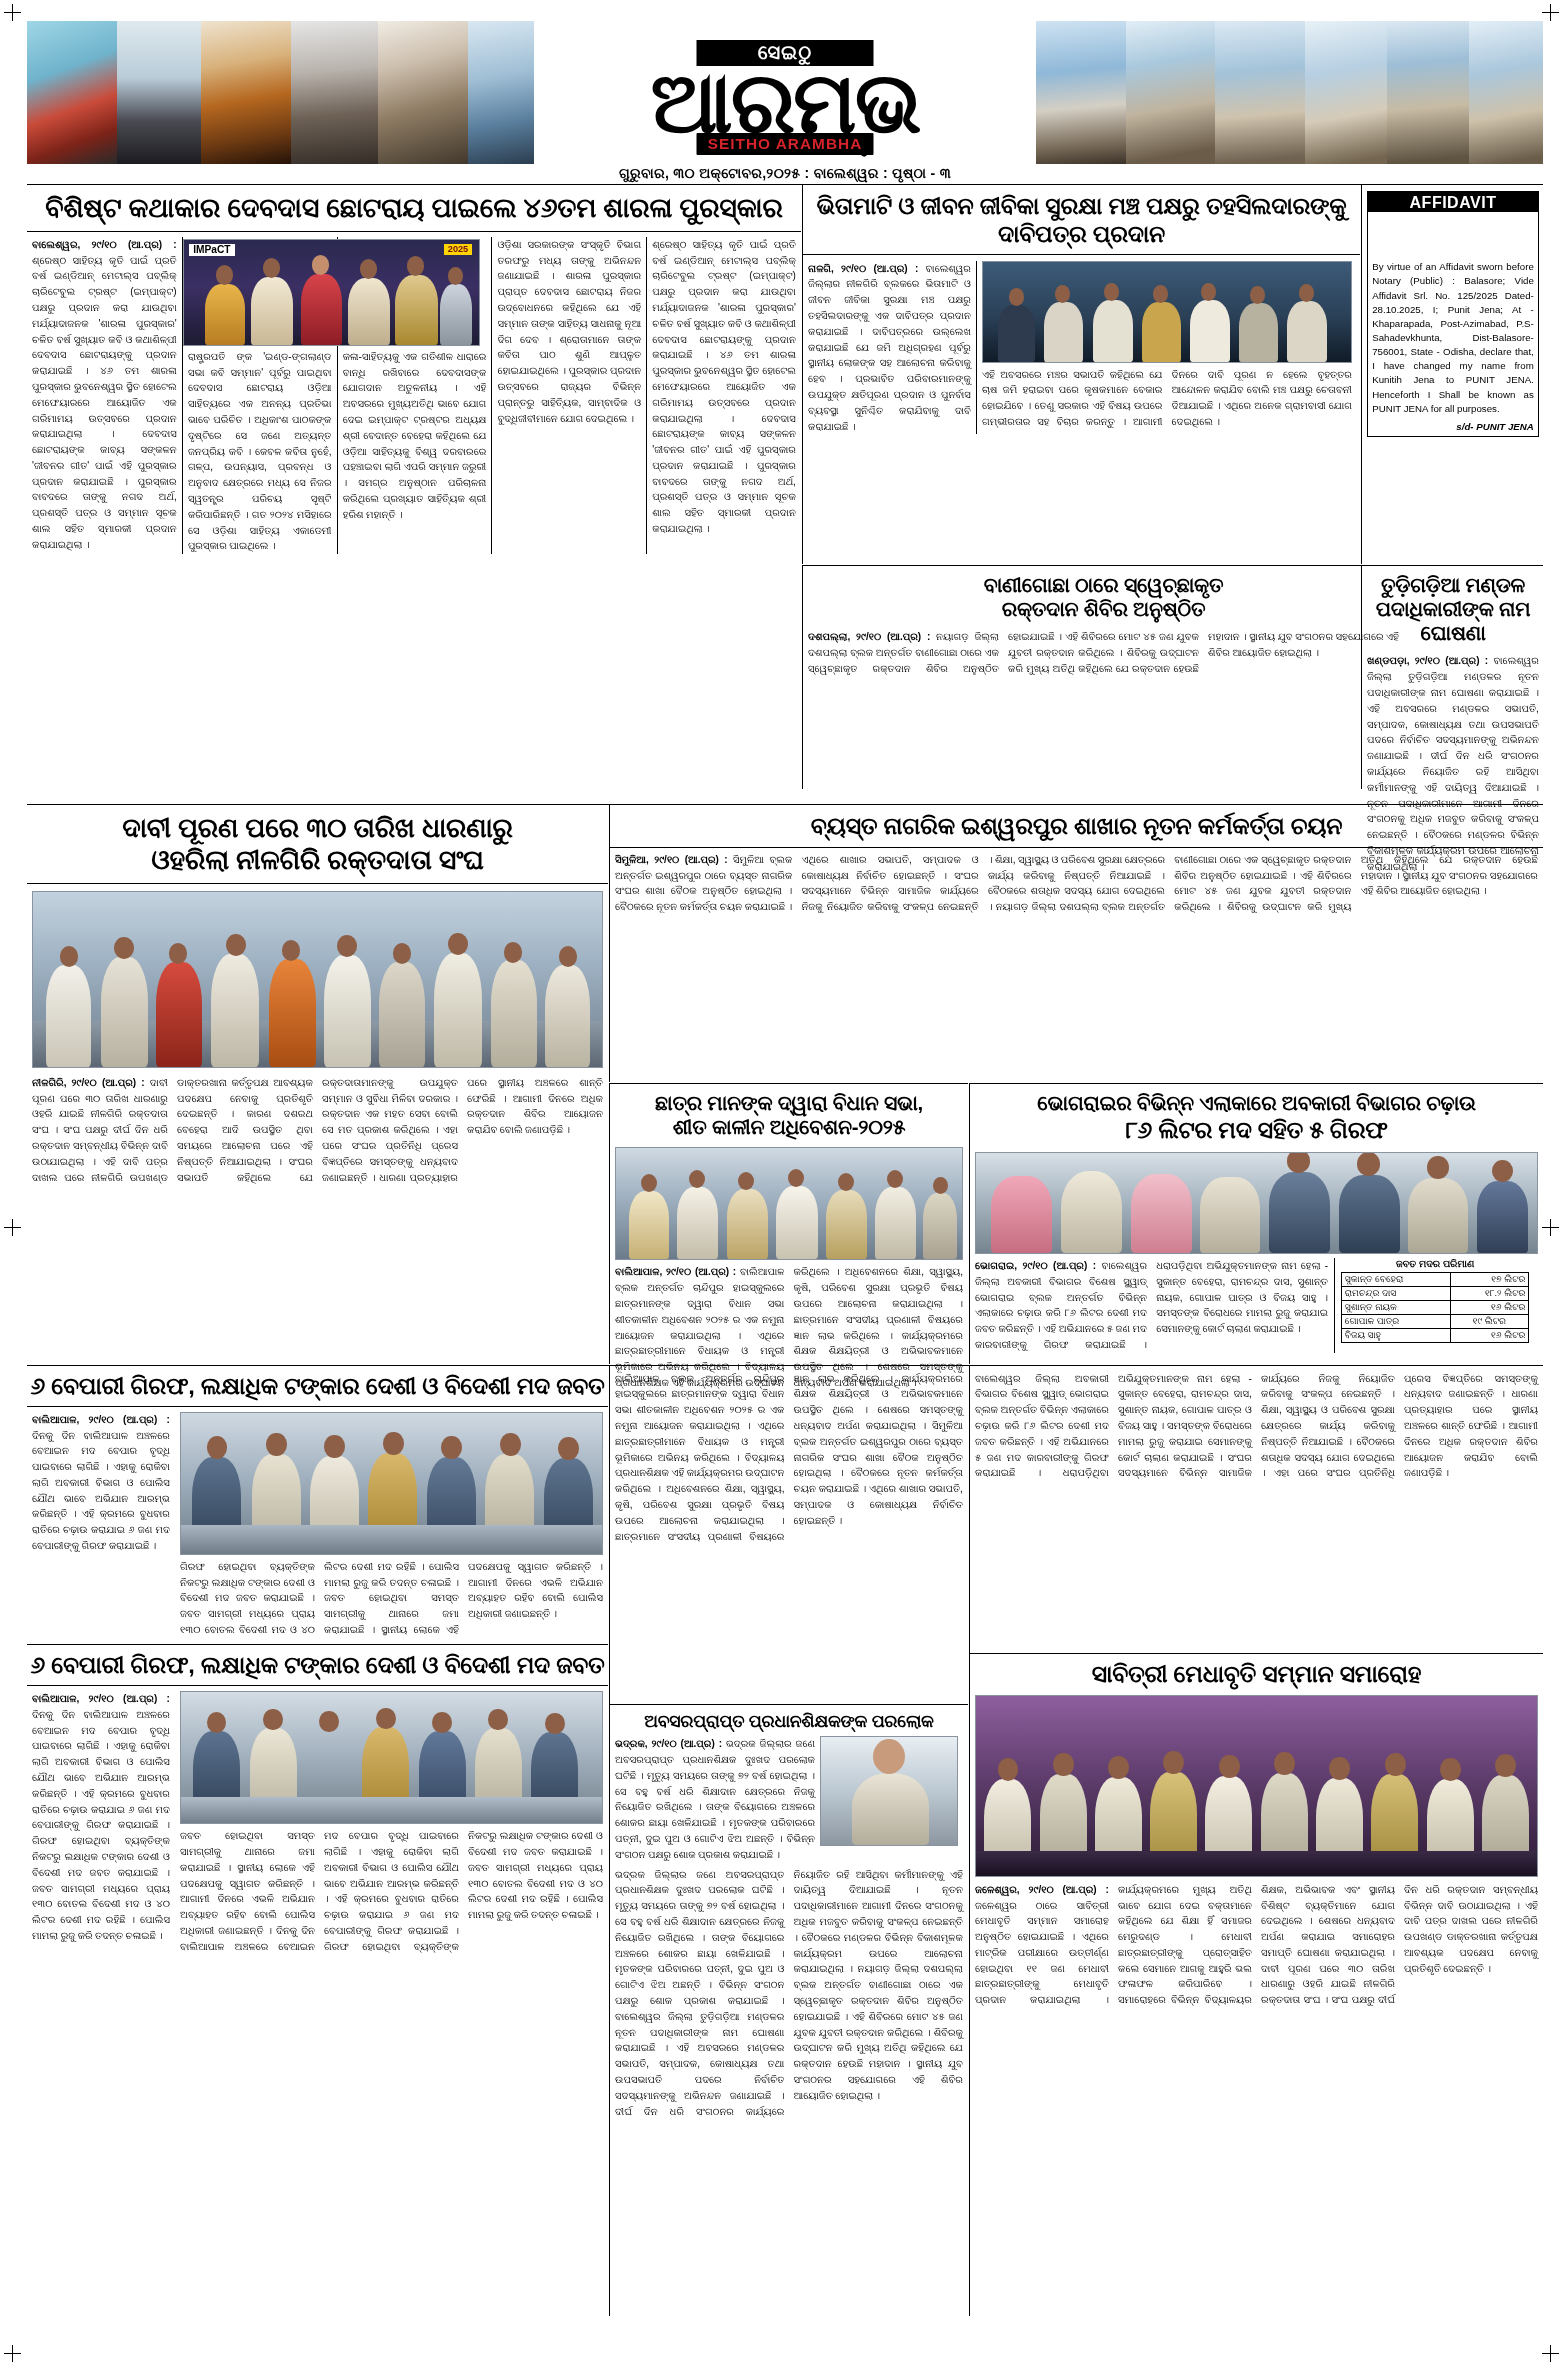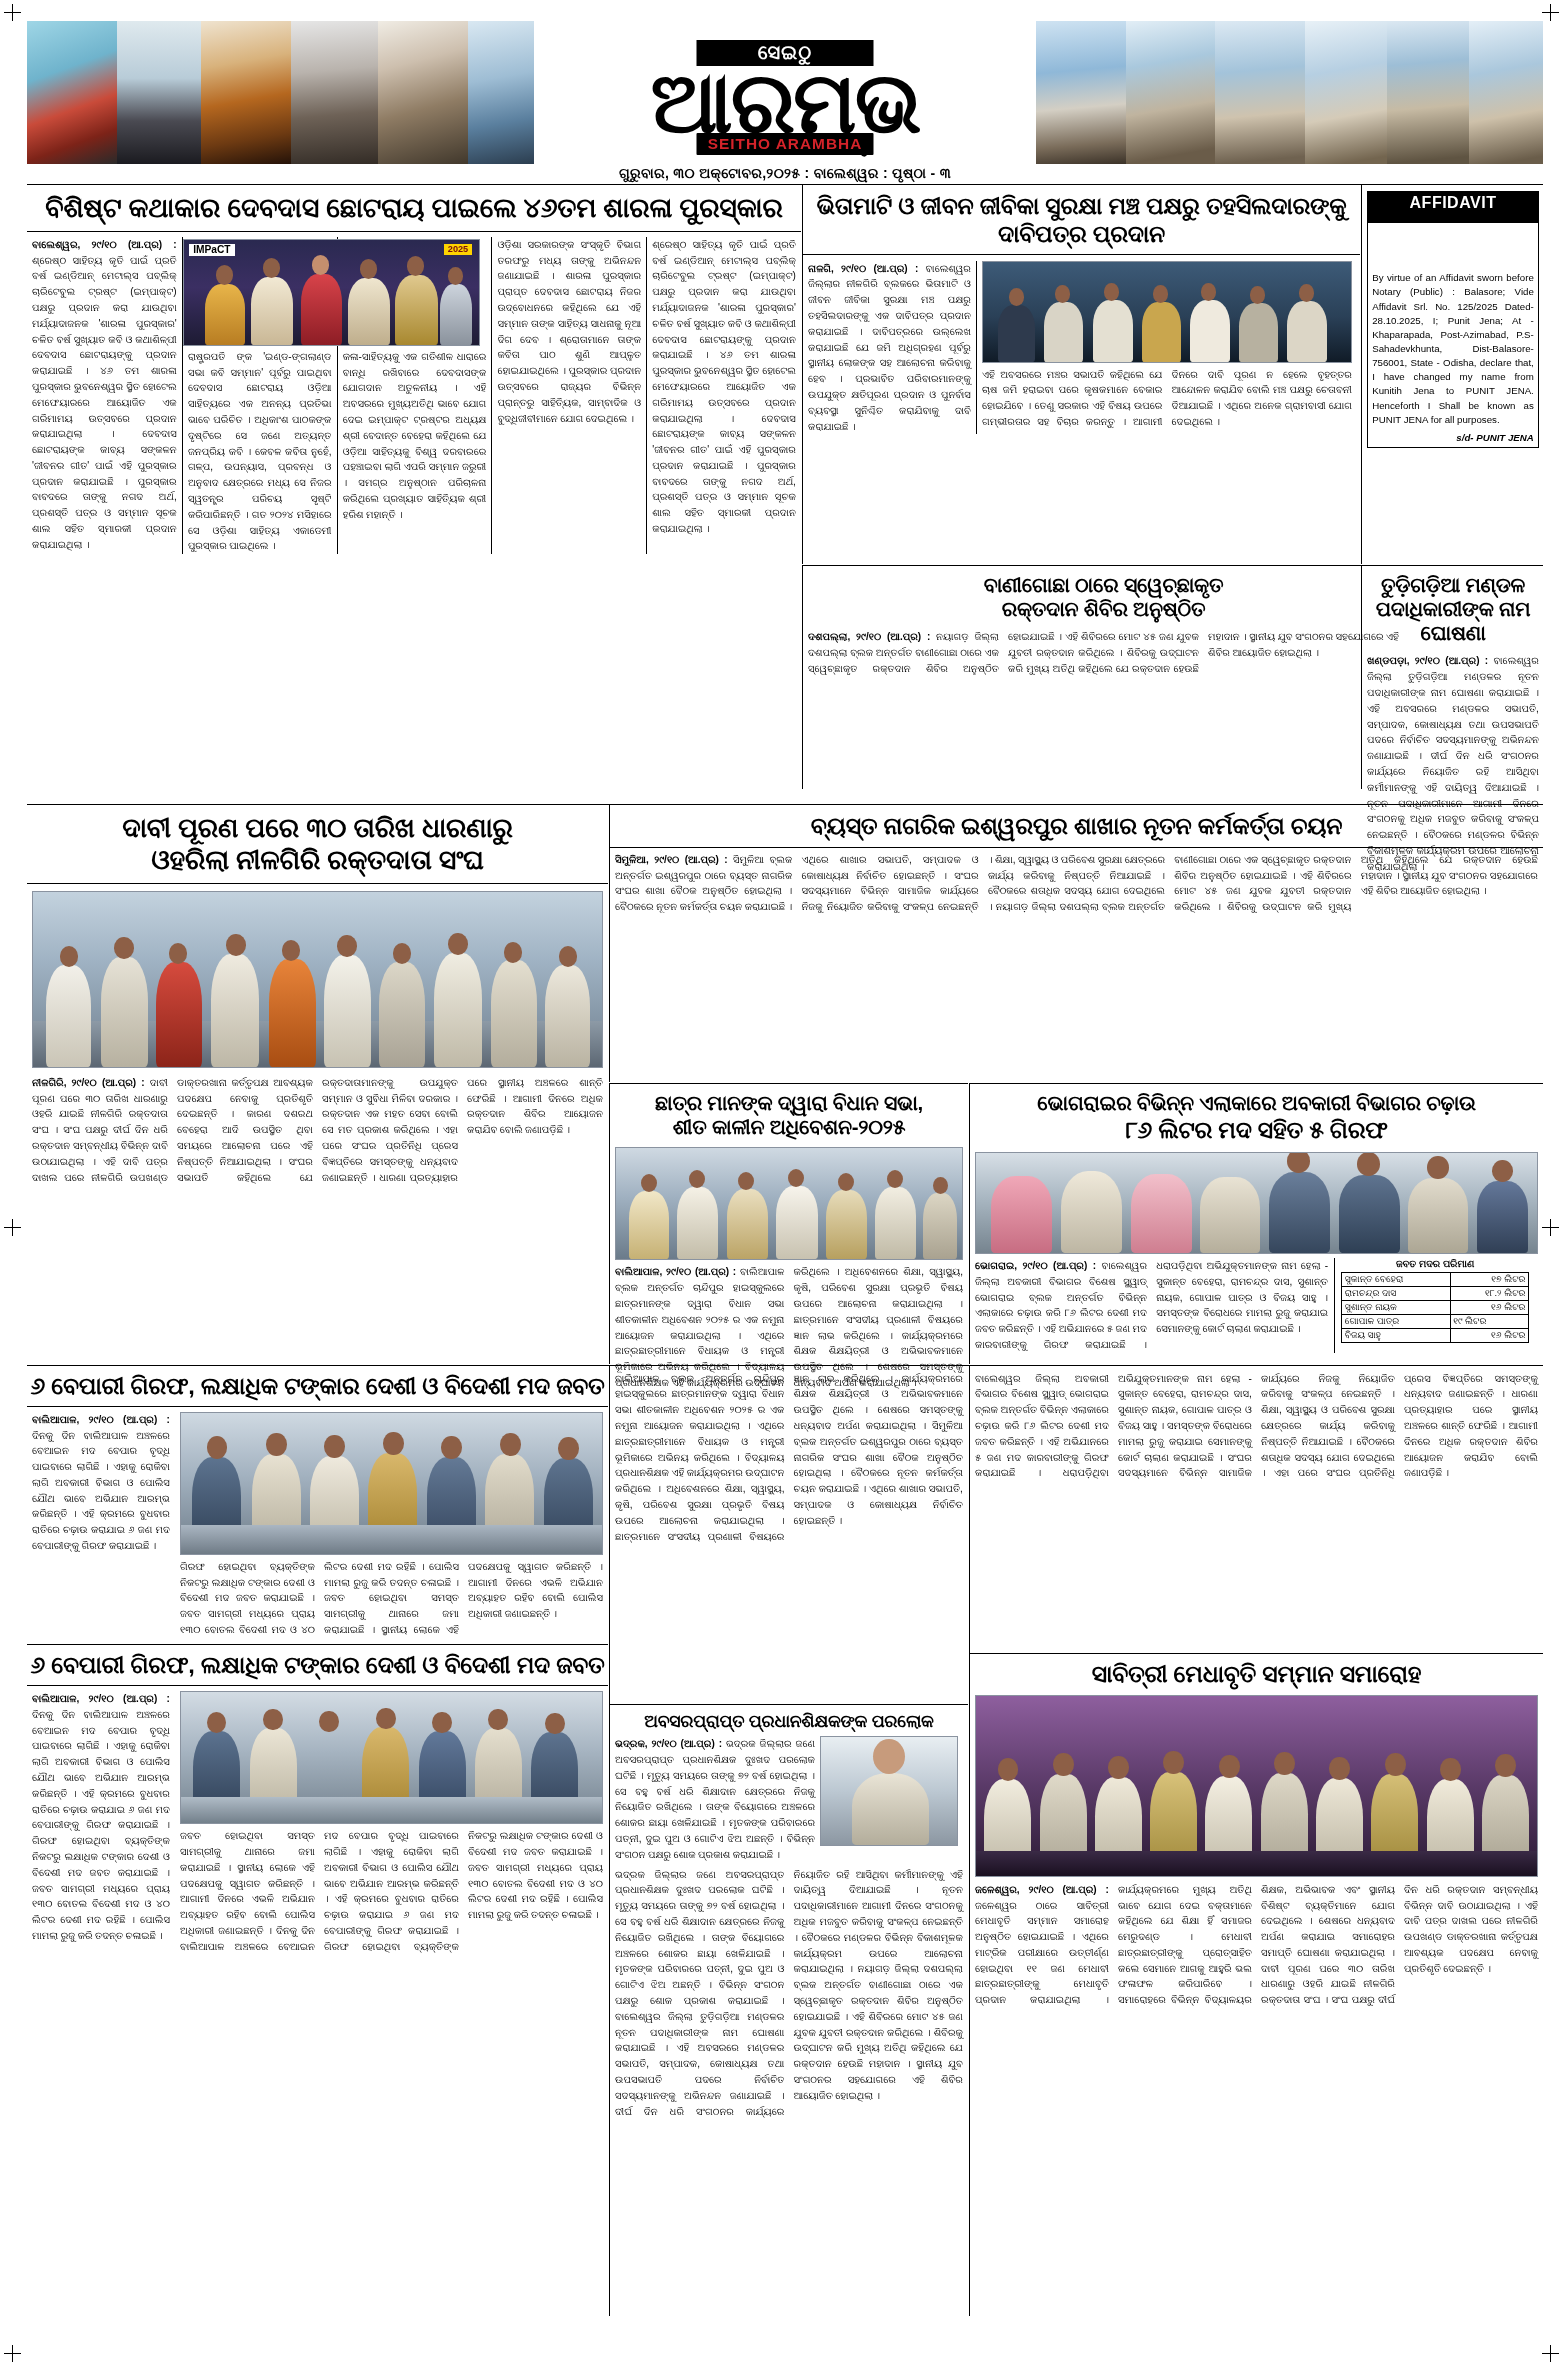--- a/index.html
+++ b/index.html
@@ -172,7 +172,7 @@
     text-align:center;
     font-size:16px; font-weight:bold;
     letter-spacing:0.5px;
-    padding:2px 0 11px 0;
+    padding:2px 0 0 0;
   }
   #aff-body {
     font-size:9.7px;

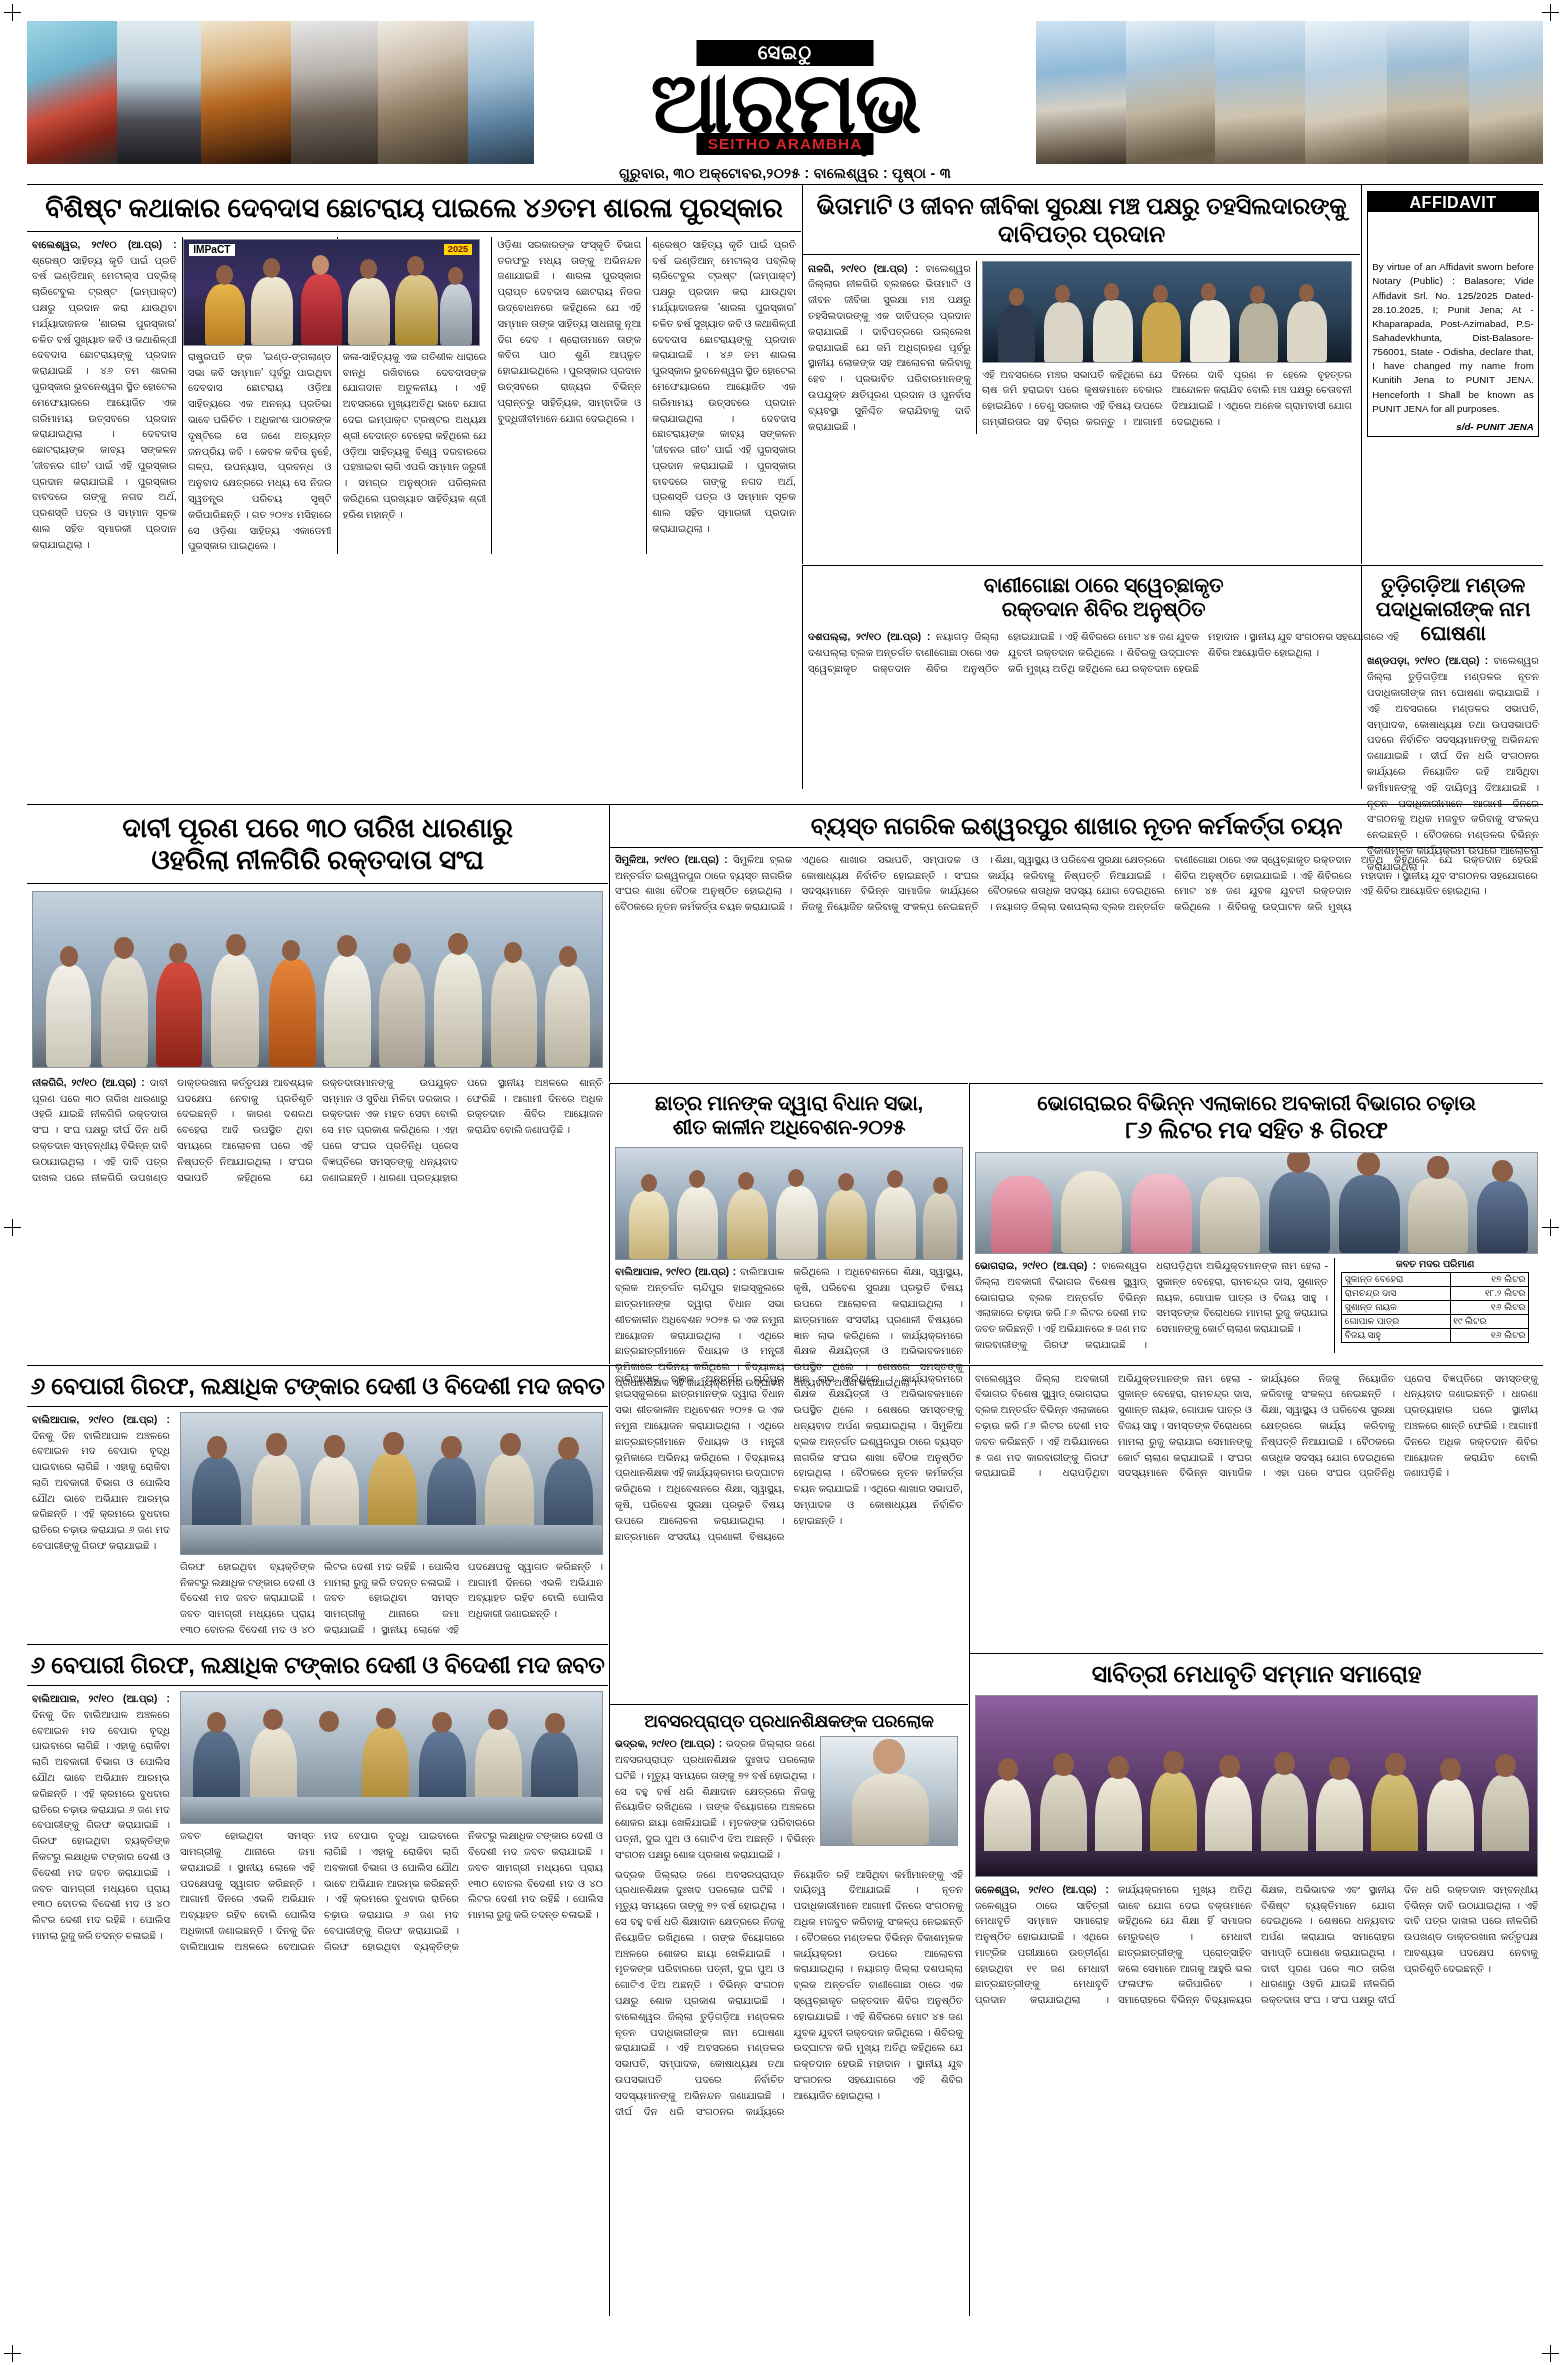--- a/index.html
+++ b/index.html
@@ -479,7 +479,7 @@
                   </tr>
                   <tr>
                     <td style="border: 0.5px solid rgb(0, 0, 0); padding: 1px 2.6px; text-align: left;">ଗୋପାଳ ପାତ୍ର</td>
-                    <td style="border: 0.5px solid rgb(0, 0, 0); padding: 1px 2.6px; text-align: left;">୧୯ ଲିଟର</td>
+                    <td style="border: 0.5px solid rgb(0, 0, 0); padding: 1px 2.6px; text-align: center;">୧୯ ଲିଟର</td>
                   </tr>
                   <tr>
                     <td style="border: 0.5px solid rgb(0, 0, 0); padding: 1px 2.6px; text-align: left;">ବିଜୟ ସାହୁ</td>

